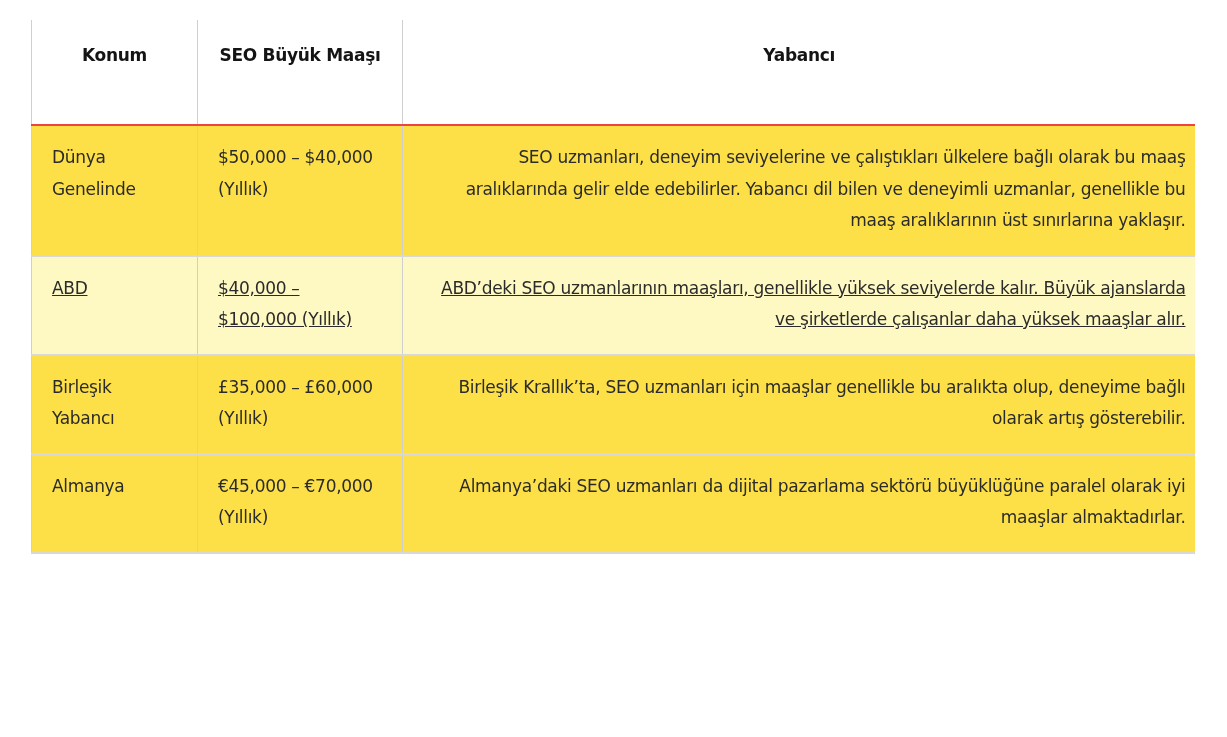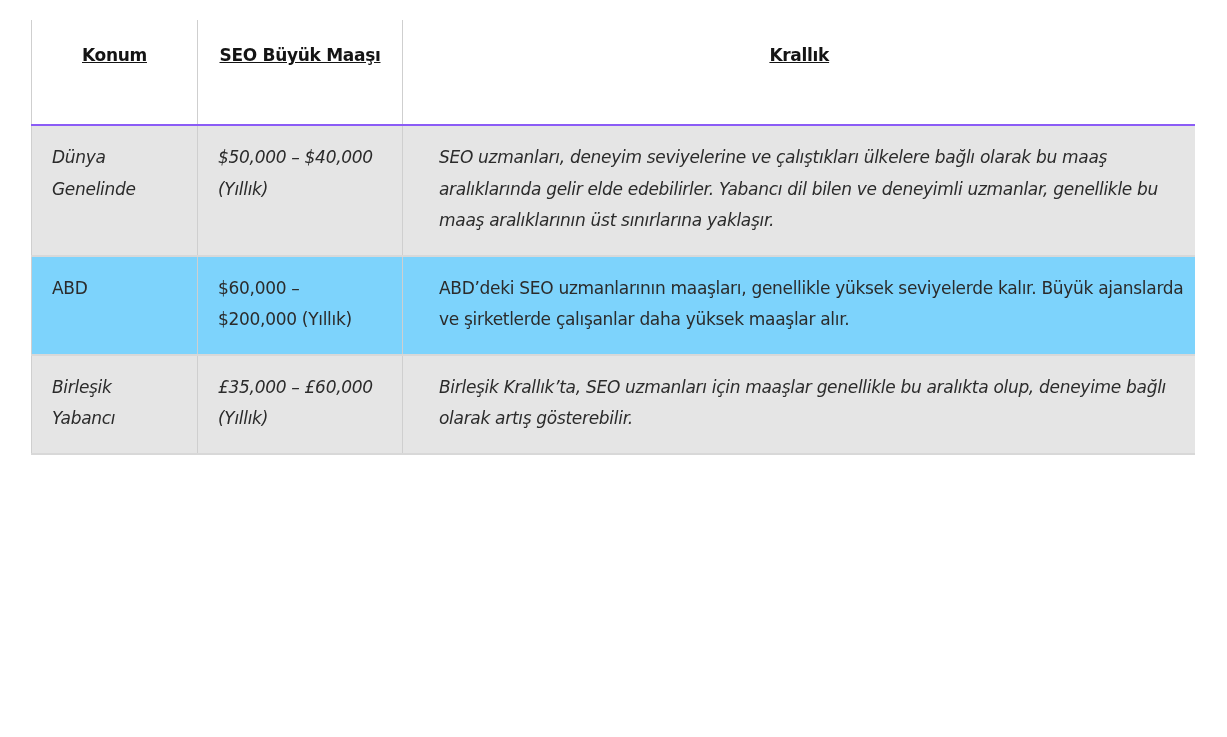--- a/index.html
+++ b/index.html
@@ -39,7 +39,7 @@
       font-size: 17px;
     }
     tr.head { background: #ffffff; }
-    tr.head th { border-bottom: 2px solid #8b5cf6; text-decoration: underline; }
+    tr.head th { border-bottom: 2px solid #ef4444; }
     tbody tr { border-bottom: 2px solid #d8d8d8; }
     td { padding: 16px 20px 18px 20px; }
     td.c3 { padding-left: 36px; padding-right: 10px; }

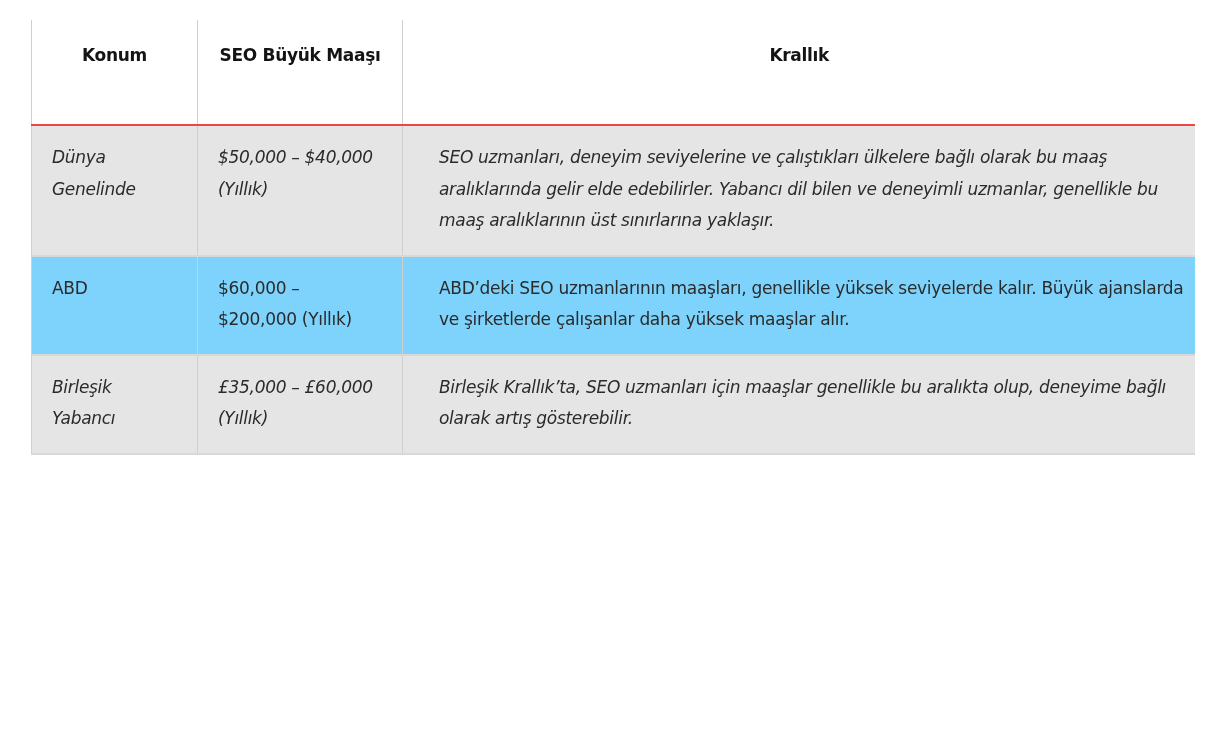--- a/index.html
+++ b/index.html
@@ -60,7 +60,7 @@
       <tr class="head">
         <th>Konum</th>
         <th>SEO Büyük Maaşı</th>
-        <th>Krallık</th>
+        <th>Yabancı</th>
       </tr>
     </thead>
     <tbody>

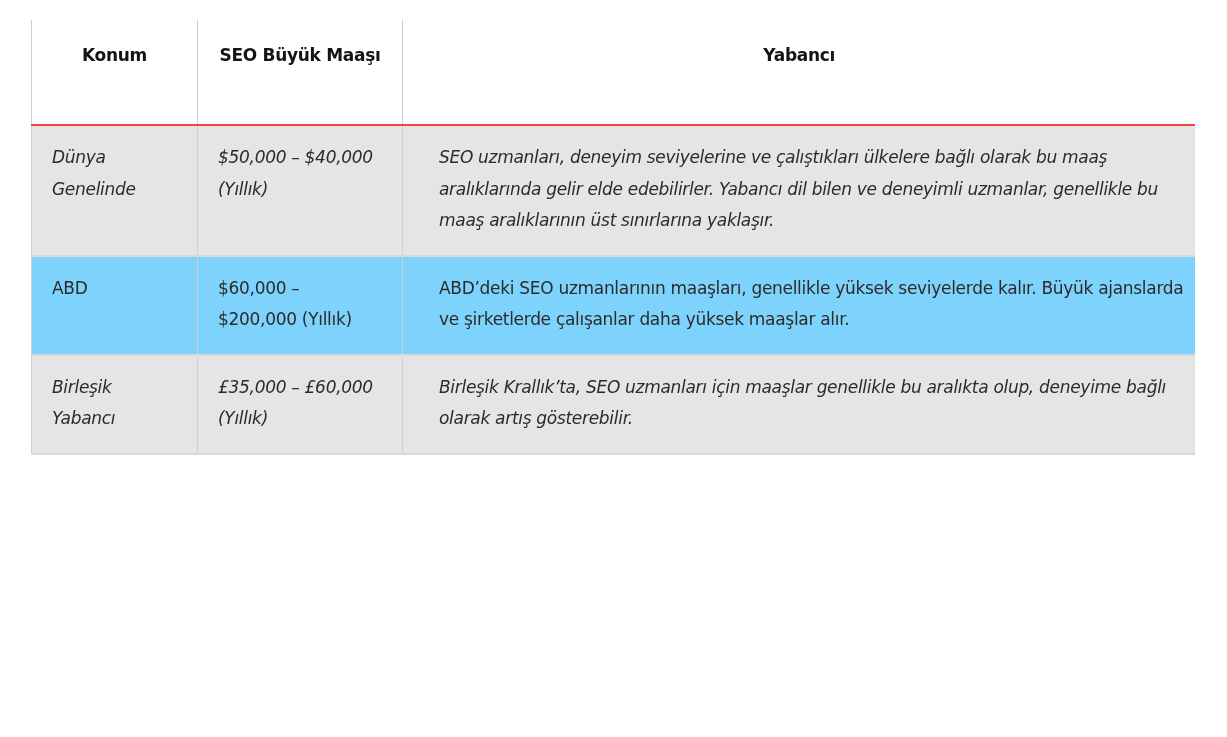--- a/index.html
+++ b/index.html
@@ -43,7 +43,7 @@
     tbody tr { border-bottom: 2px solid #d8d8d8; }
     td { padding: 16px 20px 18px 20px; }
     td.c3 { padding-left: 36px; padding-right: 10px; }
-    tr.shade { background: #e5e5e5; font-style: italic; }
+    tr.shade { background: #fde047; }
     tr.plain { background: #7dd3fc; }
   </style>
 </head>

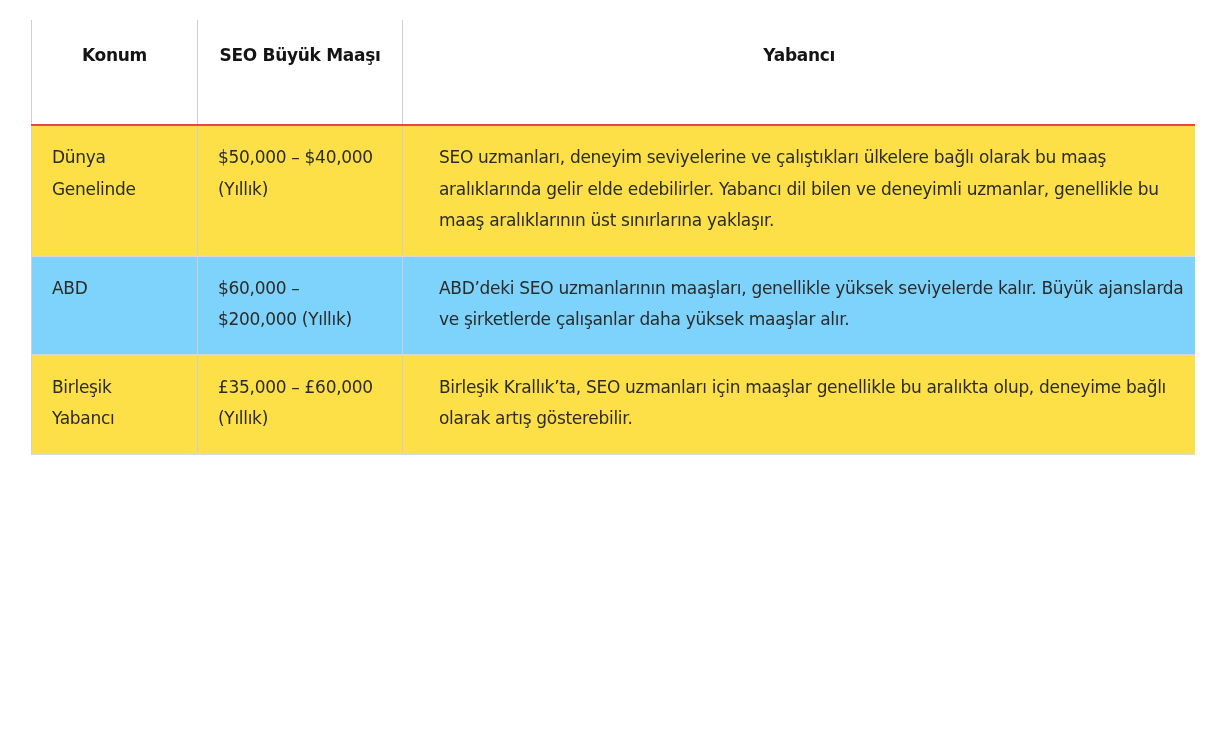--- a/index.html
+++ b/index.html
@@ -42,7 +42,7 @@
     tr.head th { border-bottom: 2px solid #ef4444; }
     tbody tr { border-bottom: 2px solid #d8d8d8; }
     td { padding: 16px 20px 18px 20px; }
-    td.c3 { padding-left: 36px; padding-right: 10px; }
+    td.c3 { padding-left: 24px; padding-right: 10px; text-align: right; }
     tr.shade { background: #fde047; }
     tr.plain { background: #7dd3fc; }
   </style>

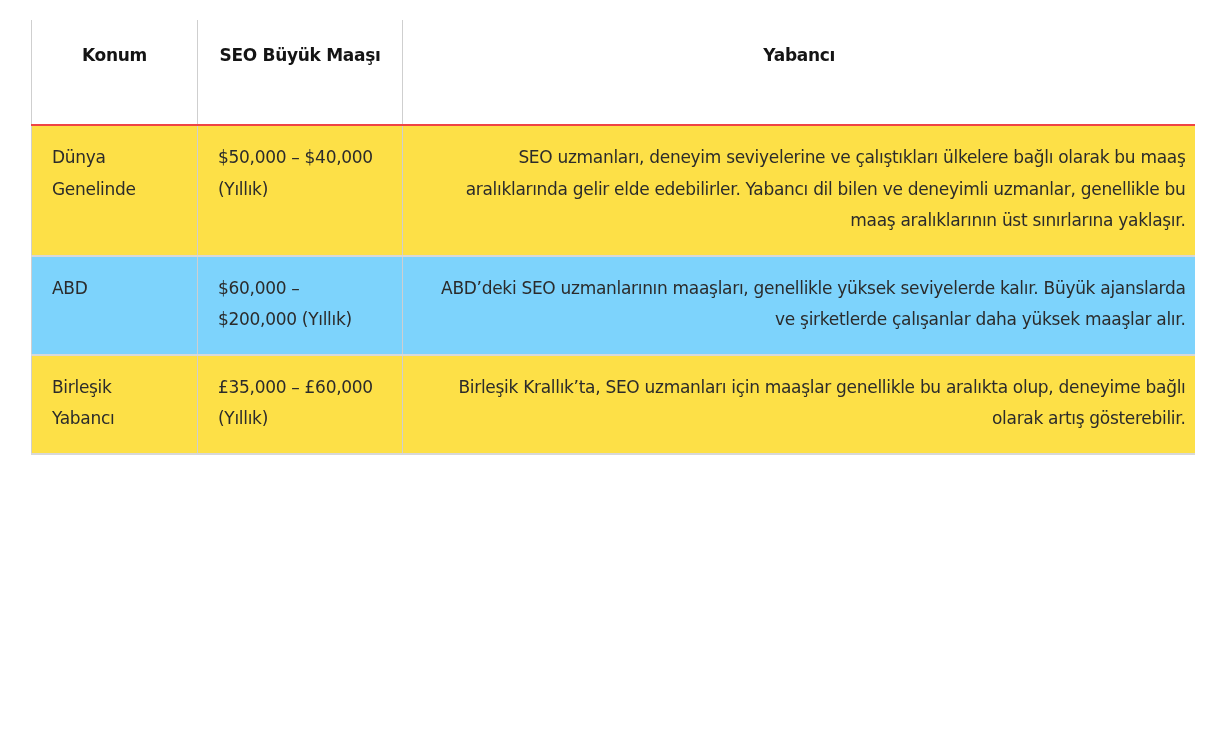--- a/index.html
+++ b/index.html
@@ -44,7 +44,7 @@
     td { padding: 16px 20px 18px 20px; }
     td.c3 { padding-left: 24px; padding-right: 10px; text-align: right; }
     tr.shade { background: #fde047; }
-    tr.plain { background: #7dd3fc; }
+    tr.plain { background: #fef9c3; text-decoration: underline; }
   </style>
 </head>
 <body>

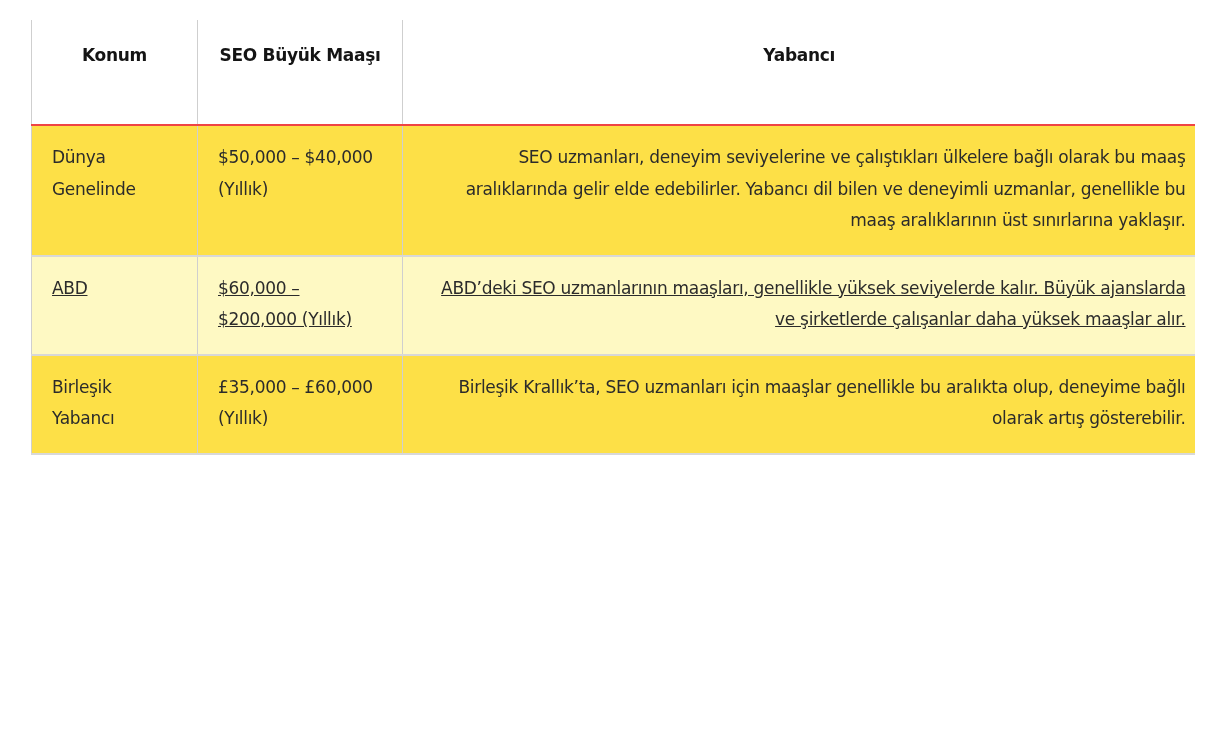--- a/index.html
+++ b/index.html
@@ -71,7 +71,7 @@
       </tr>
       <tr class="plain">
         <td>ABD</td>
-        <td>$60,000 – $200,000 (Yıllık)</td>
+        <td>$40,000 – $100,000 (Yıllık)</td>
         <td class="c3">ABD’deki SEO uzmanlarının maaşları, genellikle yüksek seviyelerde kalır. Büyük ajanslarda ve şirketlerde çalışanlar daha yüksek maaşlar alır.</td>
       </tr>
       <tr class="shade">

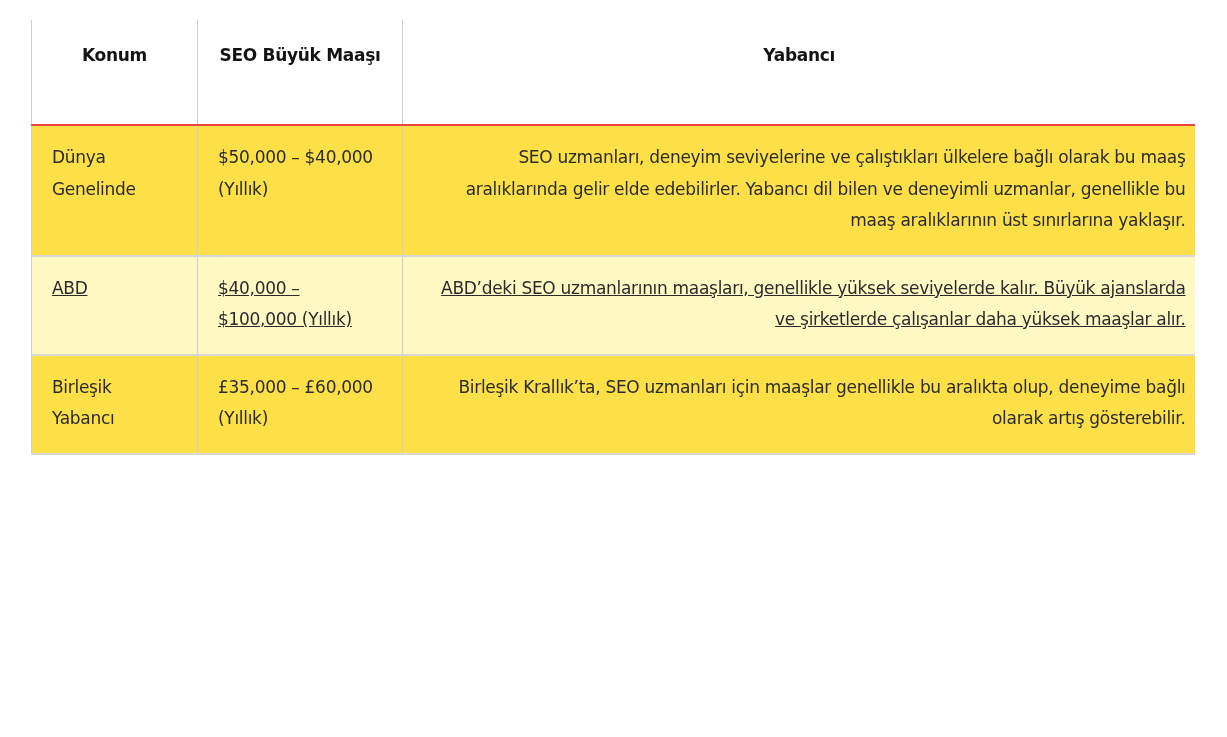--- a/index.html
+++ b/index.html
@@ -79,6 +79,11 @@
         <td>£35,000 – £60,000 (Yıllık)</td>
         <td class="c3">Birleşik Krallık’ta, SEO uzmanları için maaşlar genellikle bu aralıkta olup, deneyime bağlı olarak artış gösterebilir.</td>
       </tr>
+      <tr class="shade">
+        <td>Almanya</td>
+        <td>€45,000 – €70,000 (Yıllık)</td>
+        <td class="c3">Almanya’daki SEO uzmanları da dijital pazarlama sektörü büyüklüğüne paralel olarak iyi maaşlar almaktadırlar.</td>
+      </tr>
     </tbody>
   </table>
 </div>

